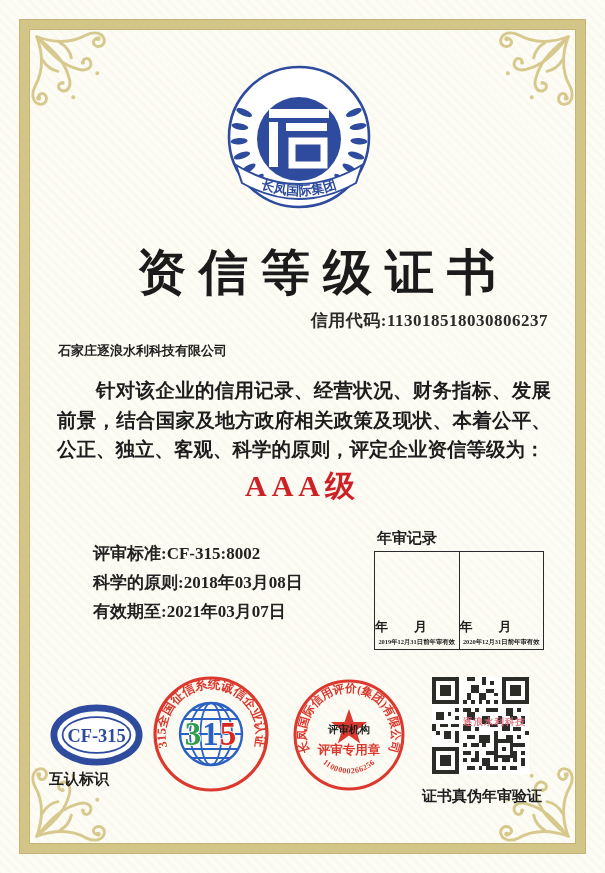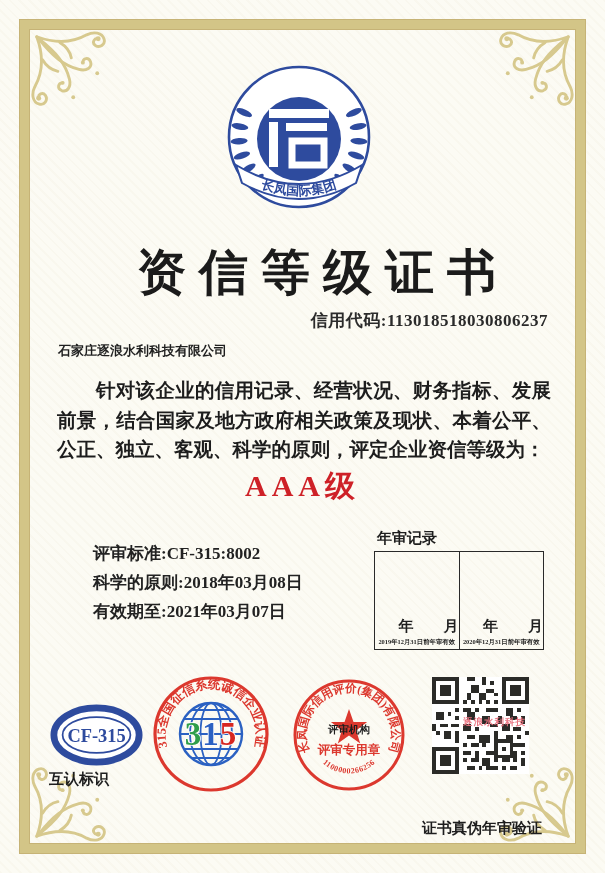--- a/index.html
+++ b/index.html
@@ -64,7 +64,7 @@
   }
   .annual-cell{position:relative;flex:1;}
   .annual-cell + .annual-cell{border-left:1.6px solid #2a2a2a;}
-  .annual-ym{position:absolute;left:0;right:0;bottom:13px;text-align:right;font-weight:700;font-size:15px;color:#1e1e1e;}
+  .annual-ym{position:absolute;left:0;right:0;bottom:13px;text-align:left;font-weight:700;font-size:13px;color:#1e1e1e;}
   .annual-note{position:absolute;left:0;right:0;bottom:2px;text-align:center;font-weight:700;font-size:6.4px;white-space:nowrap;color:#1e1e1e;}
 
   .cf315{position:absolute;left:49px;top:704px;width:95px;height:62px;}

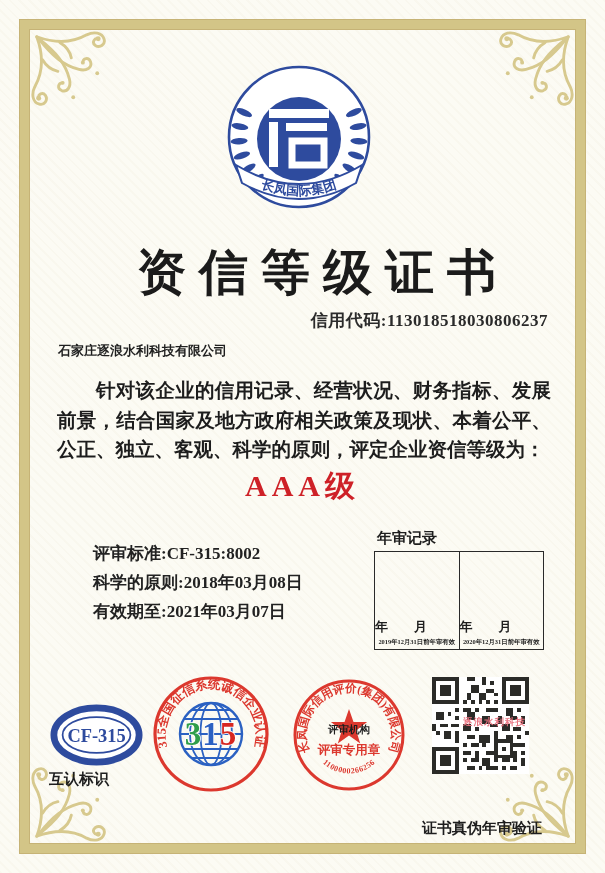--- a/index.html
+++ b/index.html
@@ -76,7 +76,7 @@
     position:absolute;left:436px;top:716px;width:90px;text-align:right;
     font-weight:700;font-size:9.5px;letter-spacing:1px;color:rgba(233,112,125,0.95);
   }
-  .qr-caption{position:absolute;left:412px;top:787px;width:140px;text-align:center;font-weight:700;font-size:15px;color:#1e1e1e;margin-top:32px;}
+  .qr-caption{position:absolute;left:412px;top:787px;width:140px;text-align:center;font-weight:700;font-size:15px;color:#1e1e1e;}
 </style>
 </head>
 <body>

